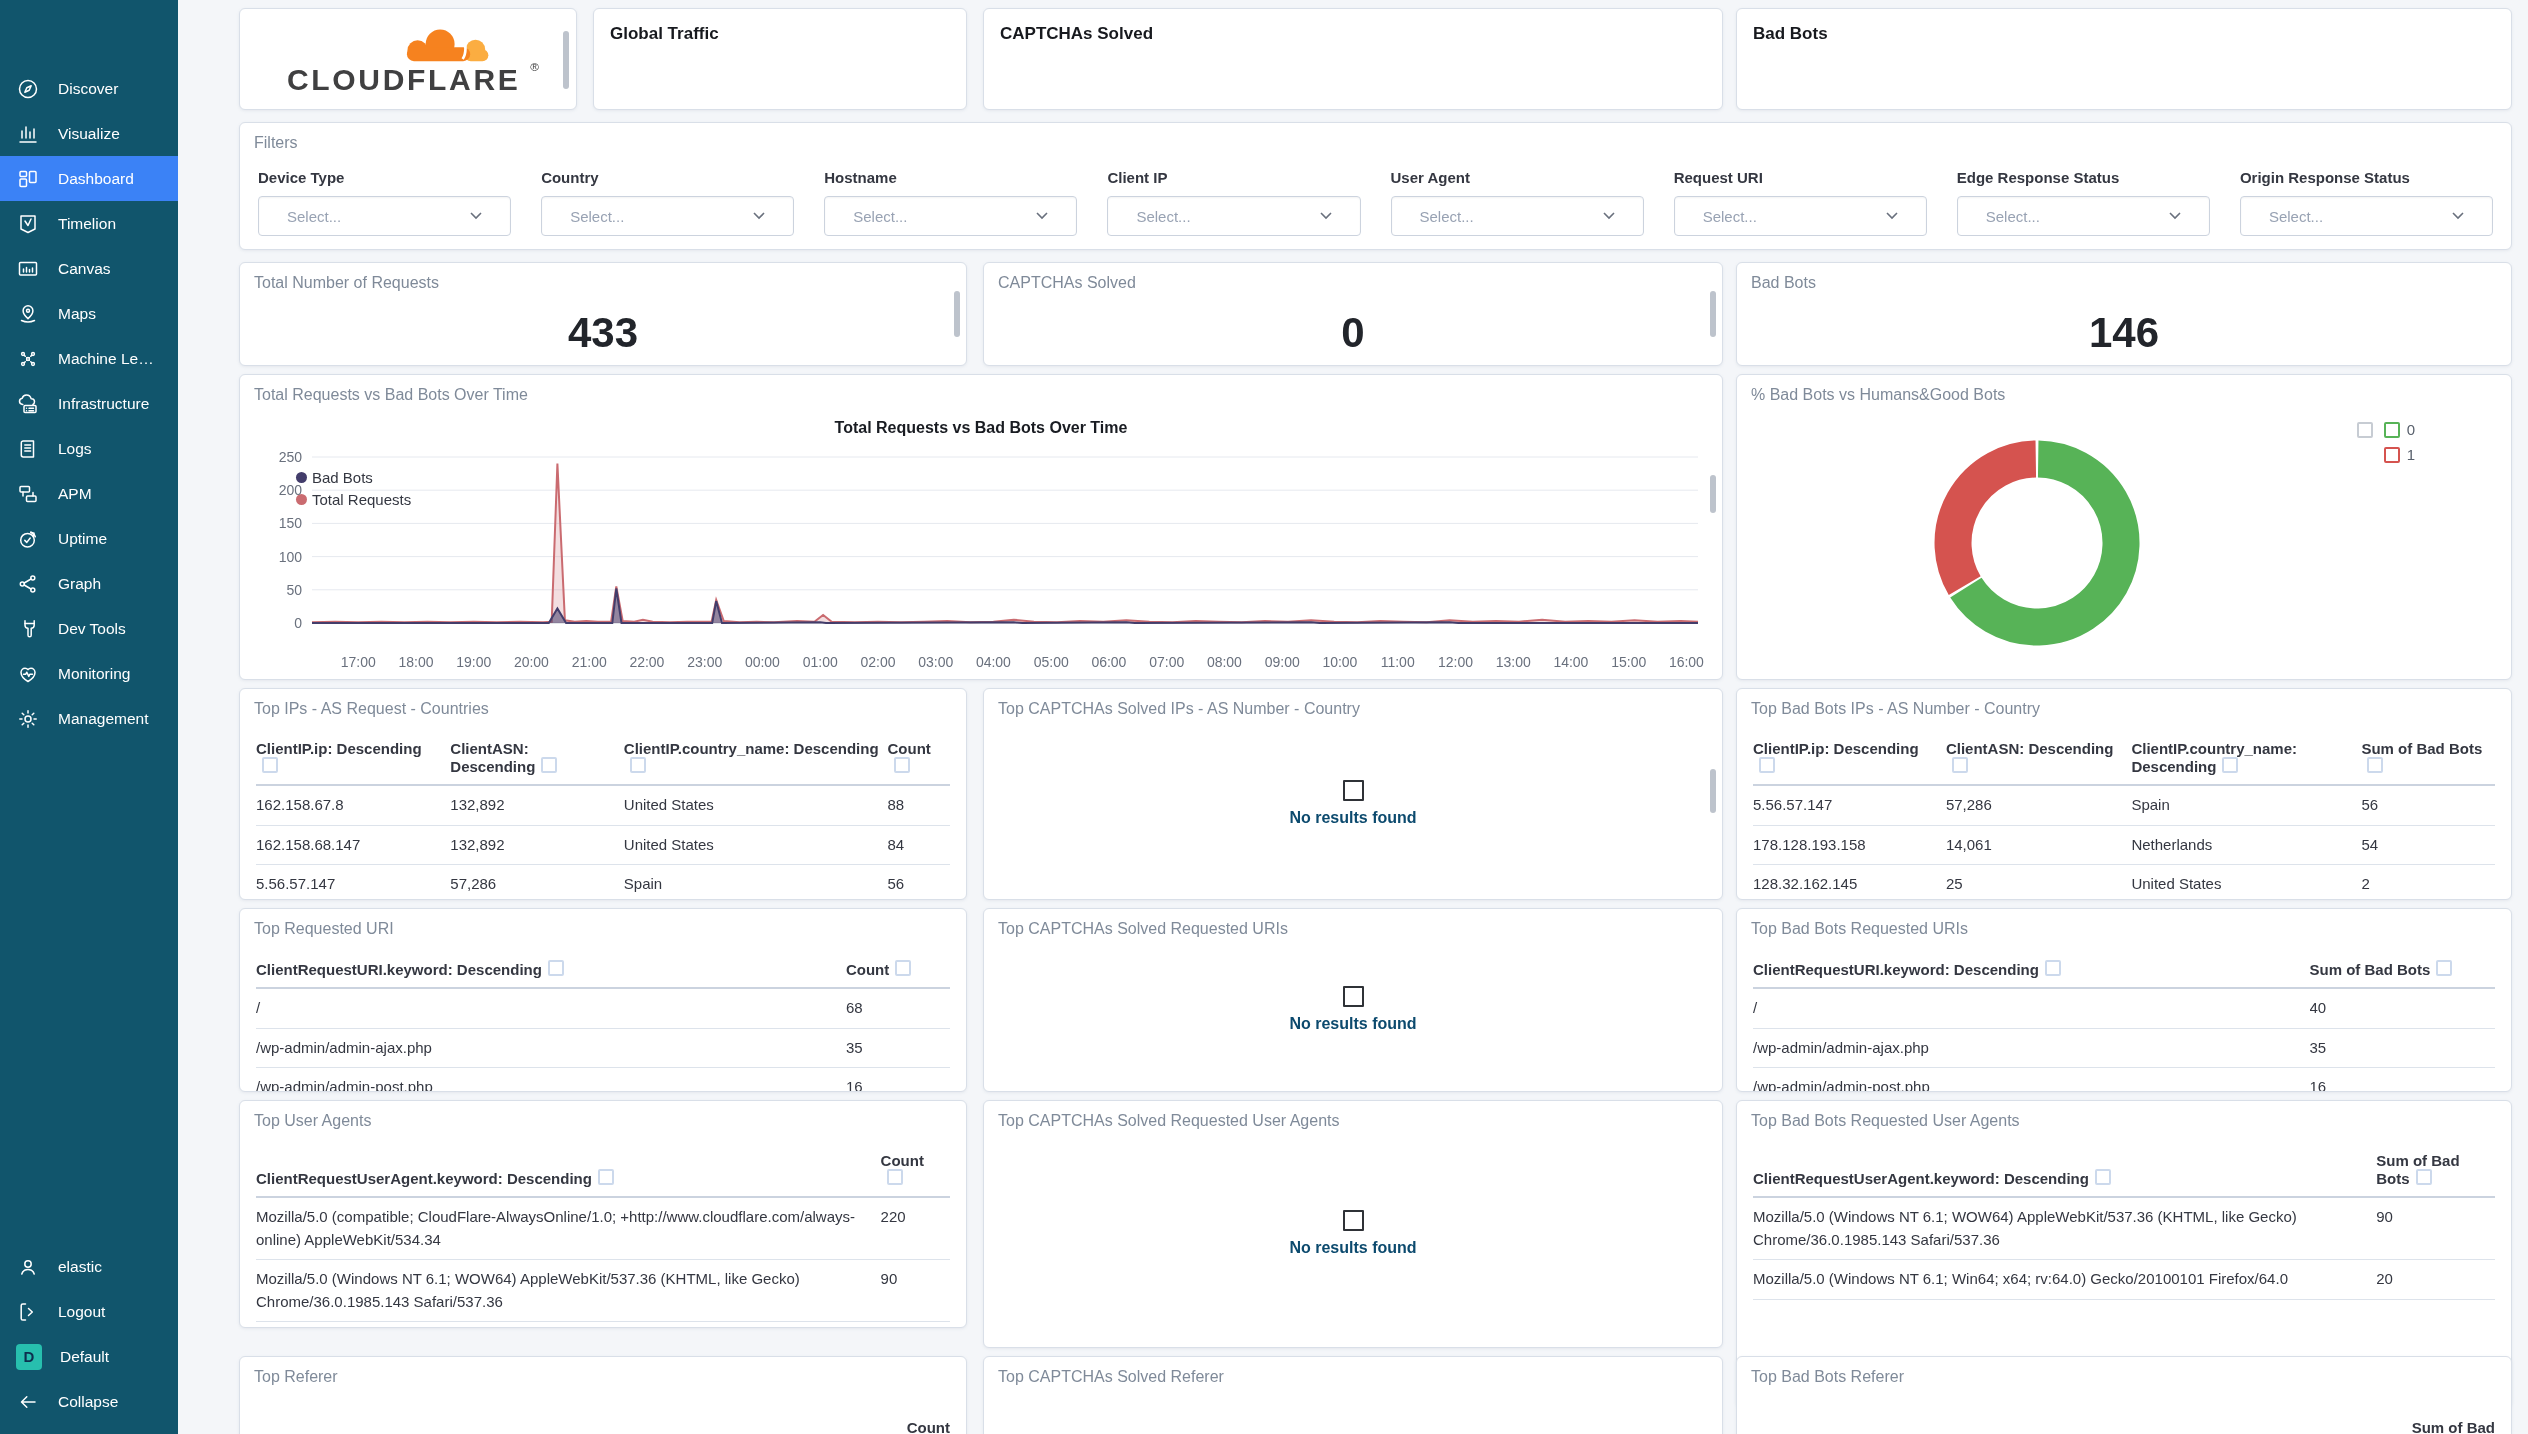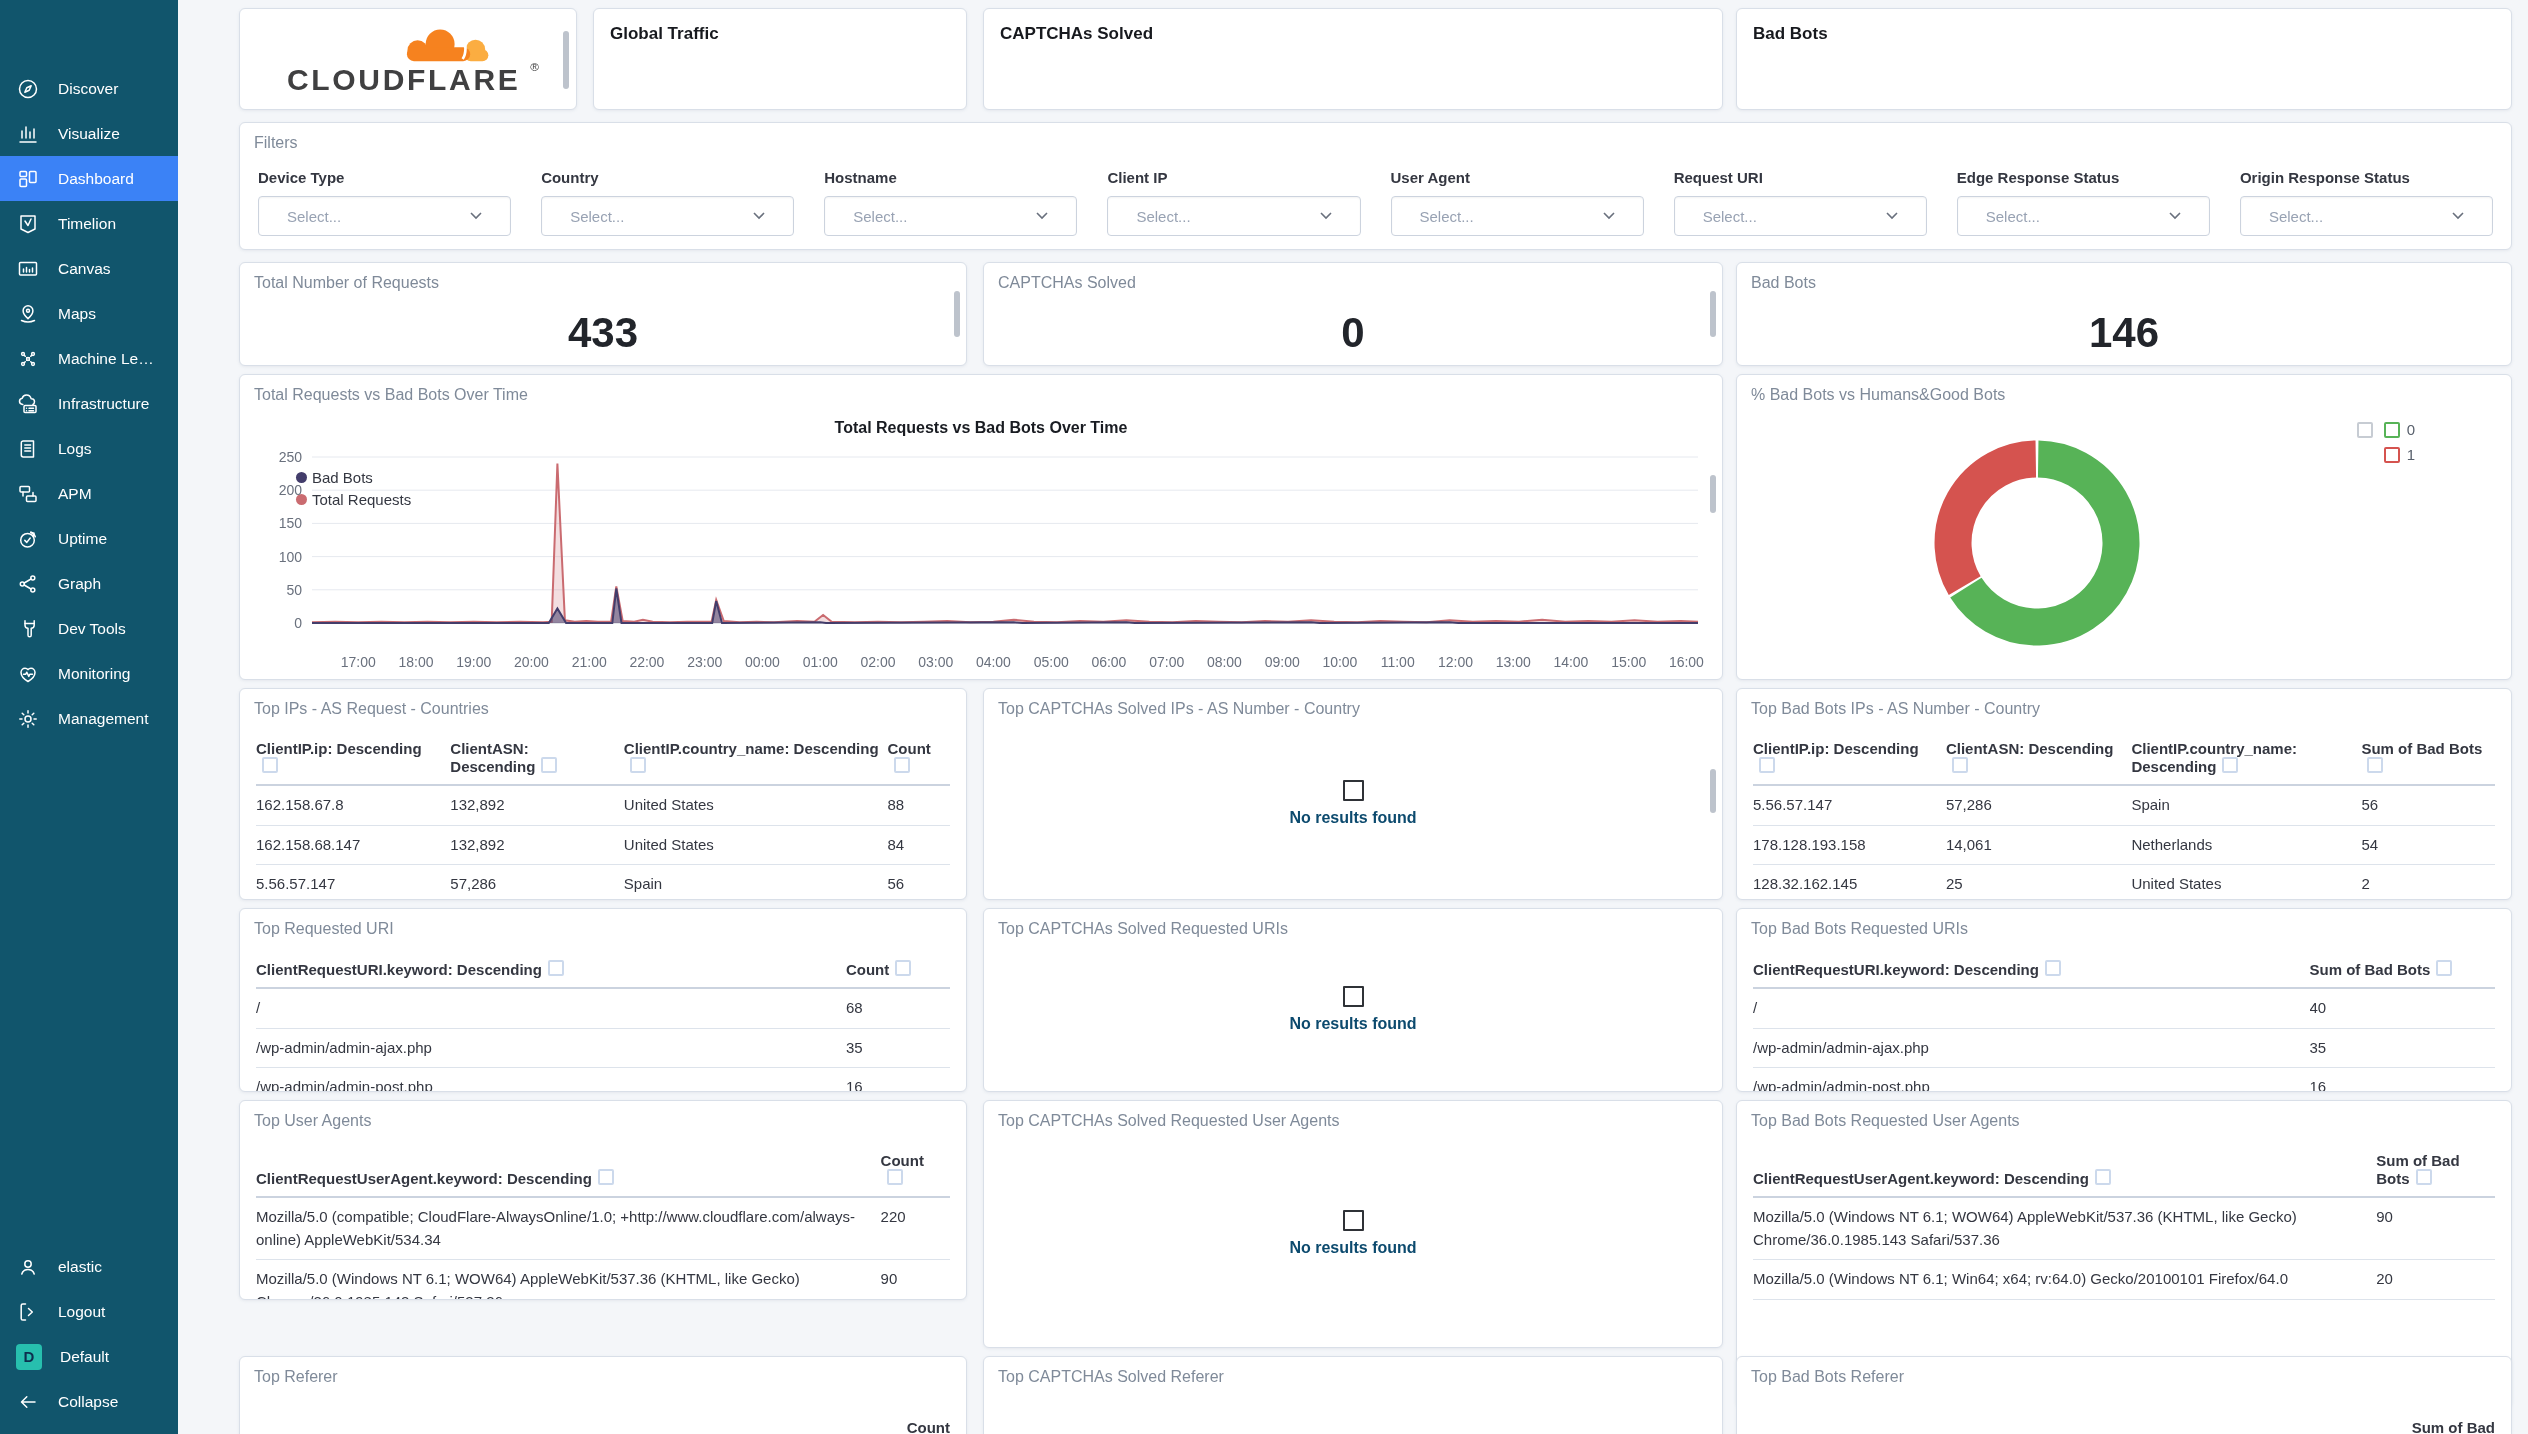--- a/index.html
+++ b/index.html
@@ -583,7 +583,7 @@
       </table>
   </section>
 
-  <section class="panel" style="left:239px;top:1100px;width:728px;height:200px;">
+  <section class="panel" style="left:239px;top:1100px;width:728px;height:228px;">
     <div class="ptitle">Top User Agents</div>
     <table>
         <colgroup>

